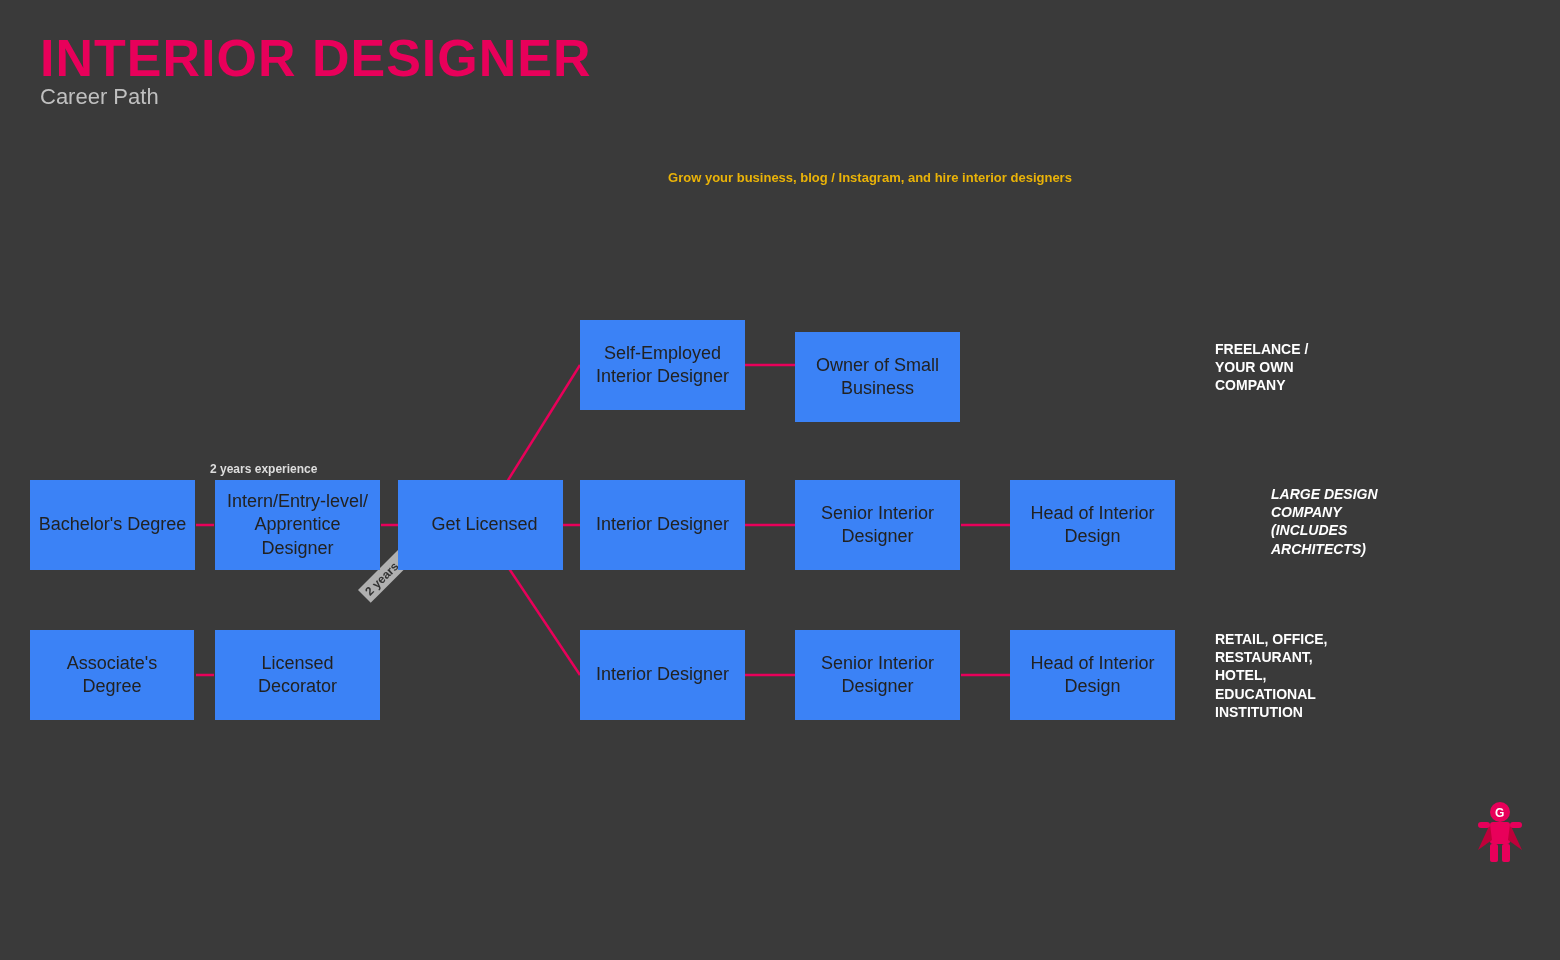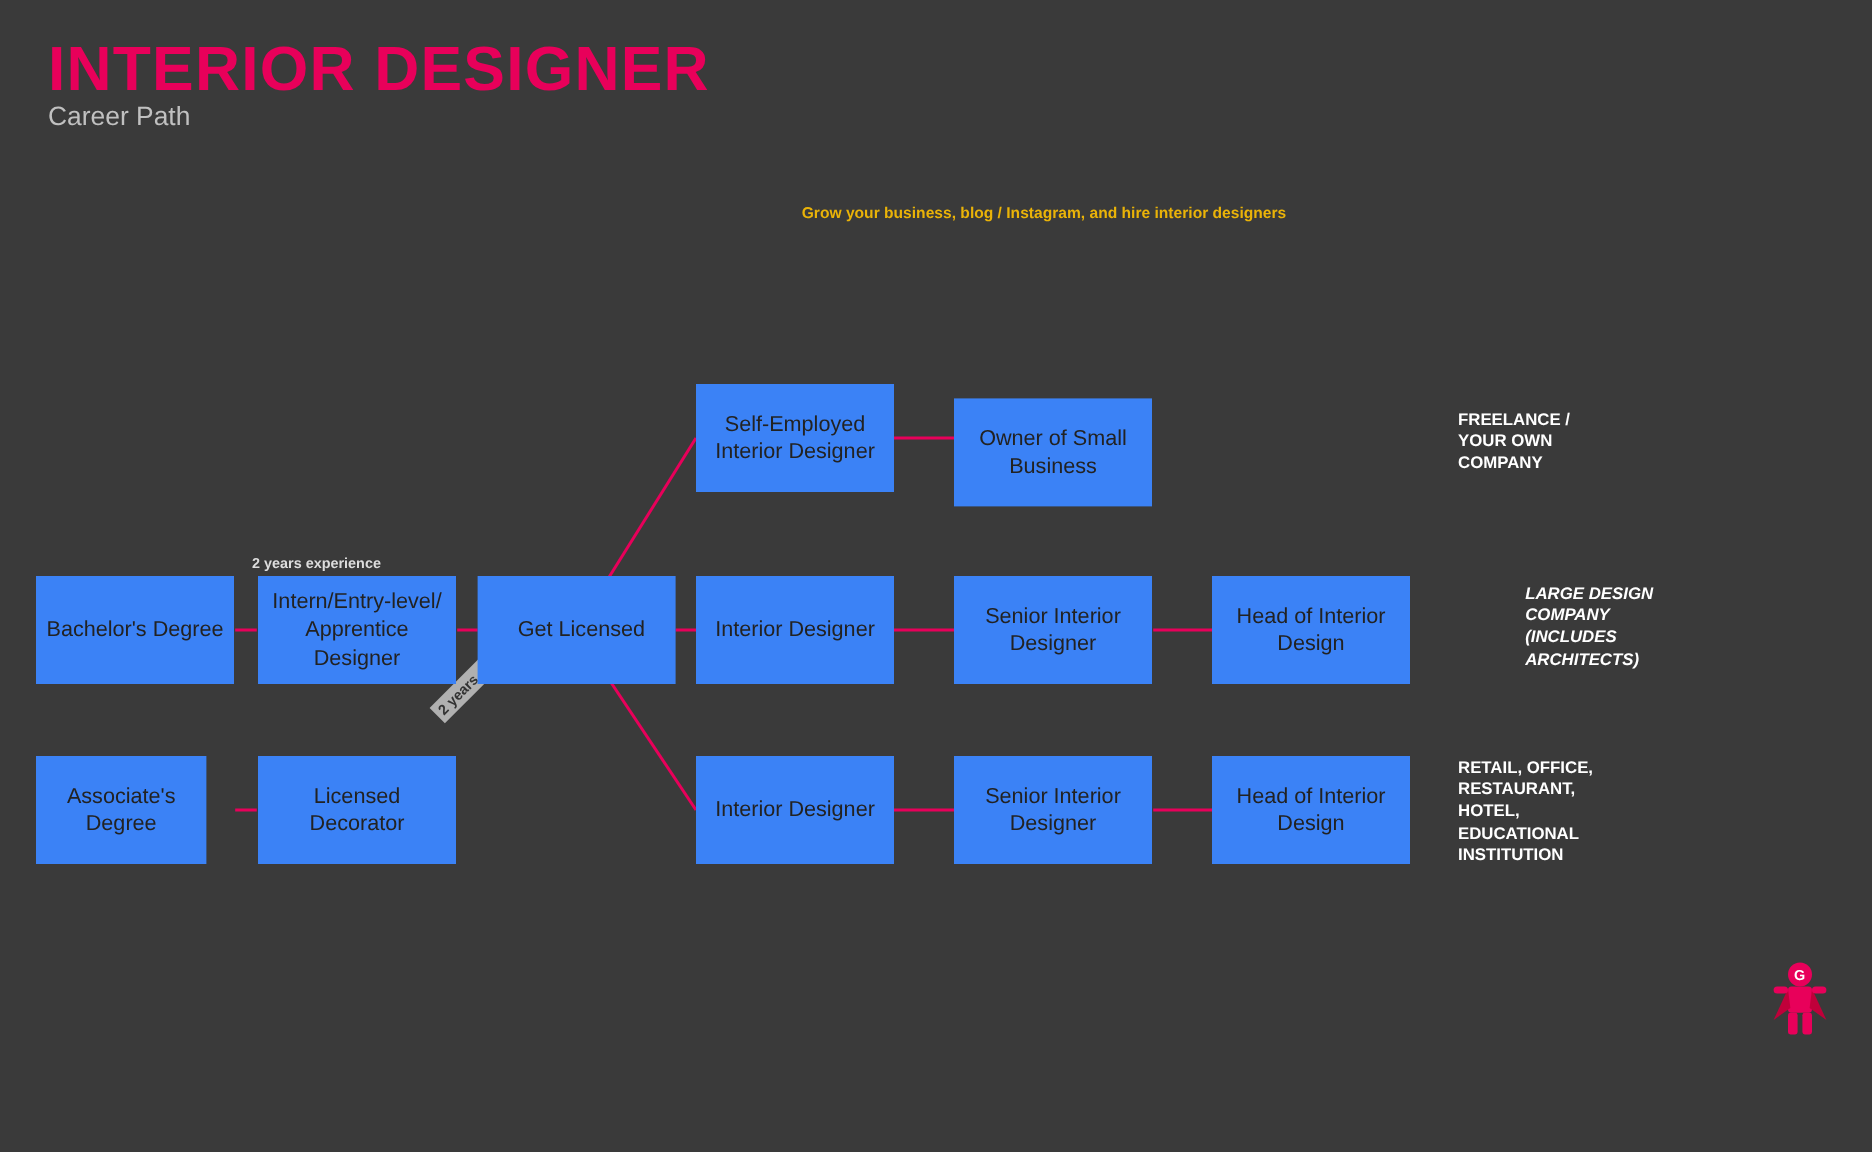--- a/index.html
+++ b/index.html
@@ -134,7 +134,7 @@
 
   <div class="box" style="left:30px; top:340px; width:165px; height:90px;">Bachelor's Degree</div>
 
-  <div class="box" style="left:30px; top:490px; width:142px; height:90px;">Associate's Degree</div>
+  <div class="box" style="left:30px; top:490px; width:164px; height:90px;">Associate's Degree</div>
 
   <div class="box" style="left:215px; top:340px; width:165px; height:90px;">Intern/Entry-level/<br>Apprentice<br>Designer</div>
 

